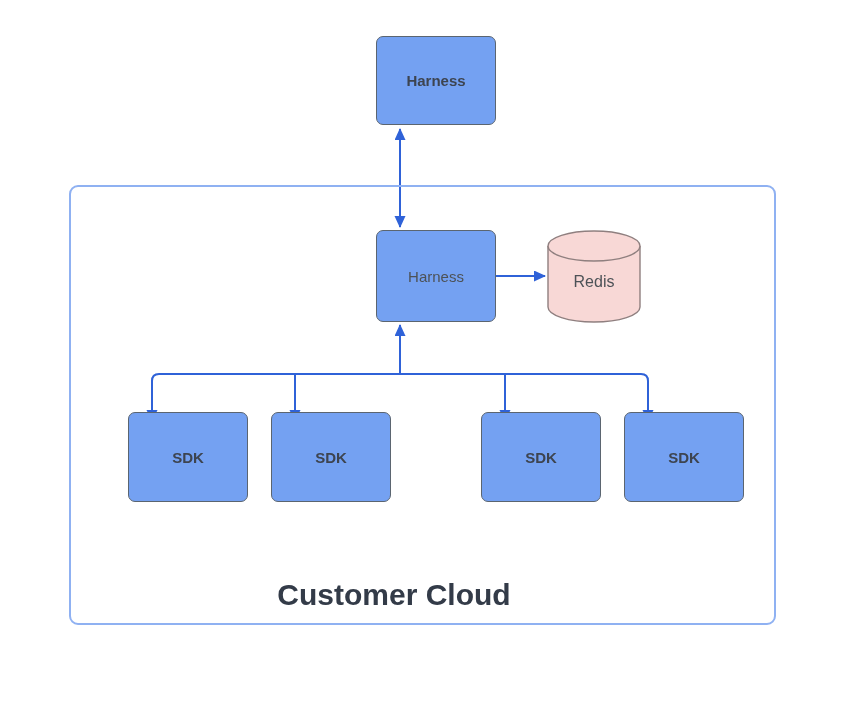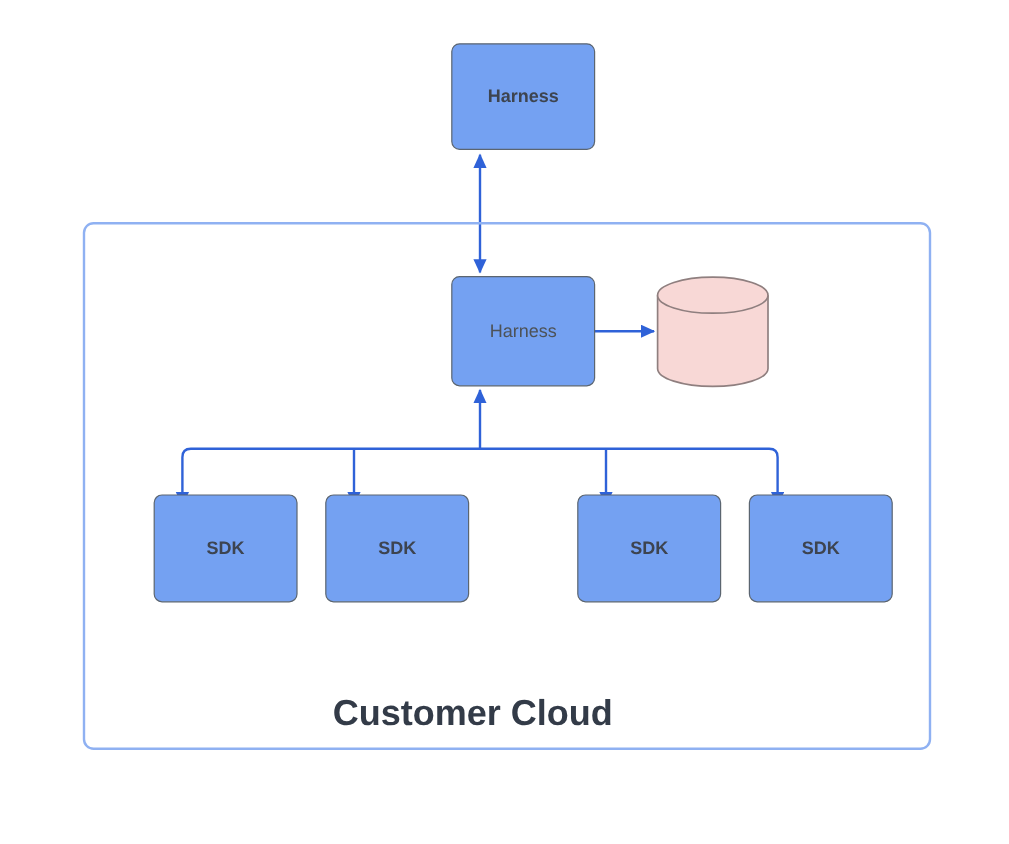--- a/index.html
+++ b/index.html
@@ -126,6 +126,7 @@
     <span>SDK</span>
   </div>
 
+  <div class="redis-label">Redis</div>
 
   <div class="boundary-title">Customer Cloud</div>
 

